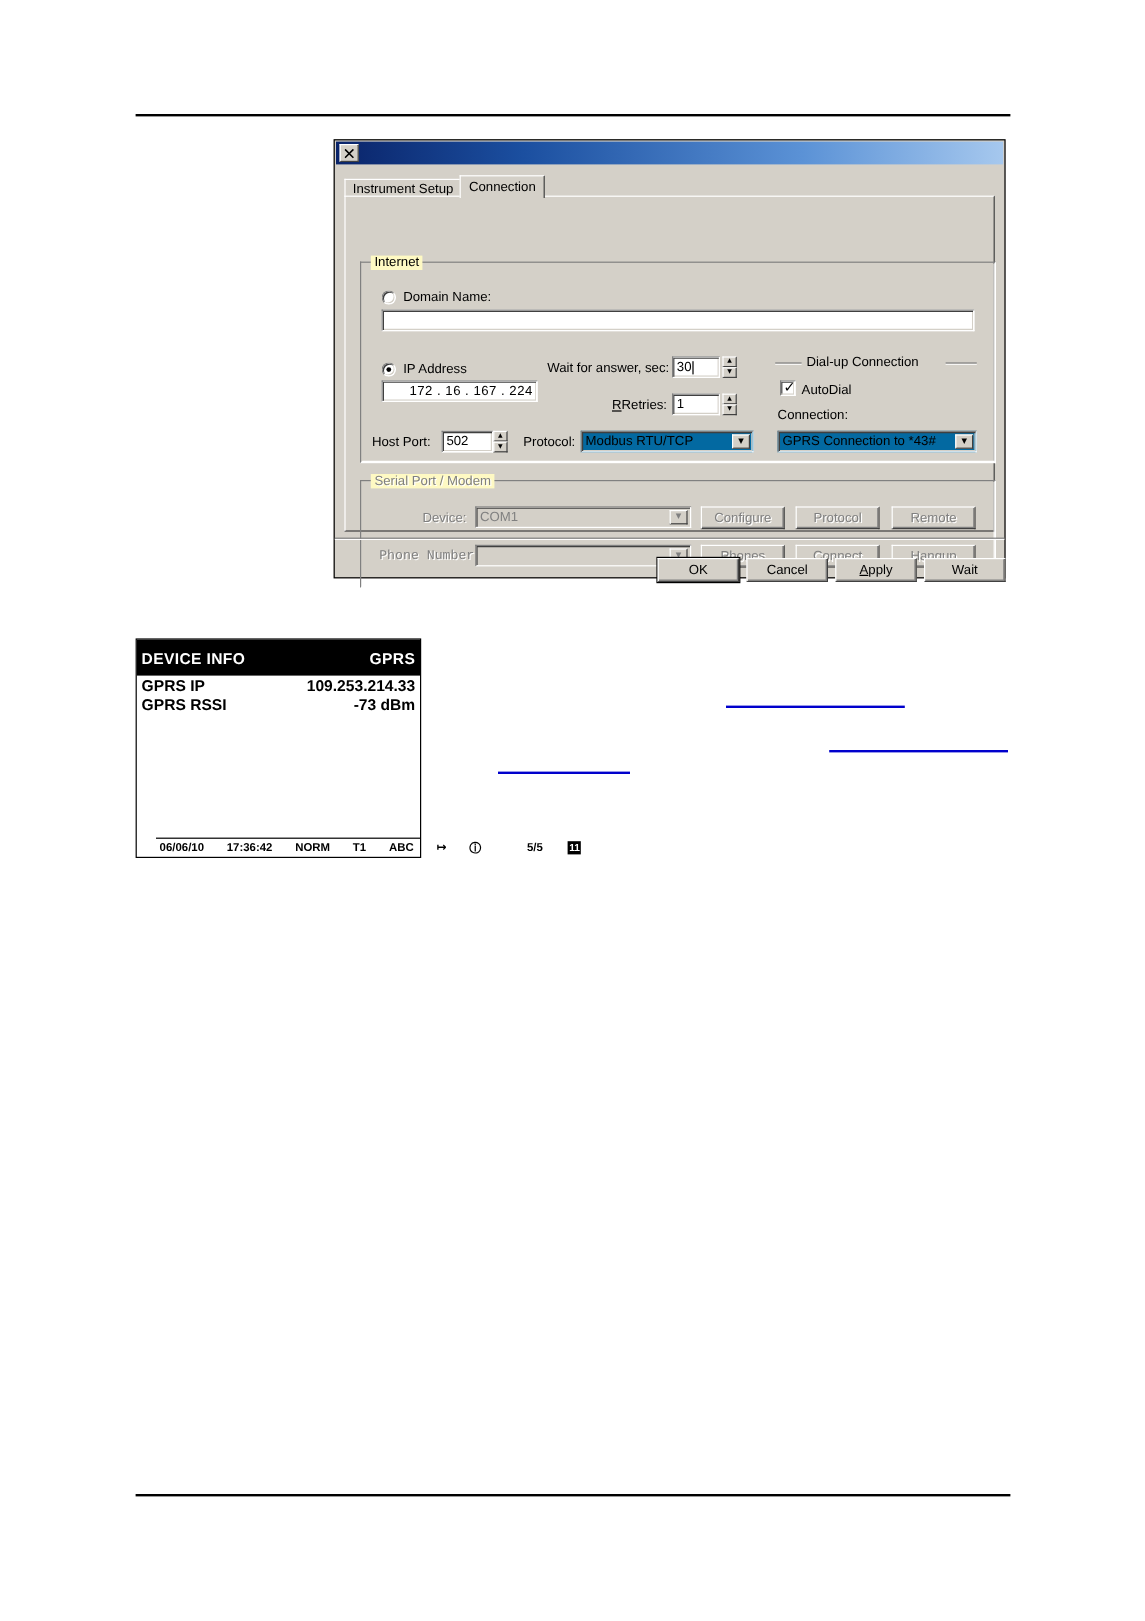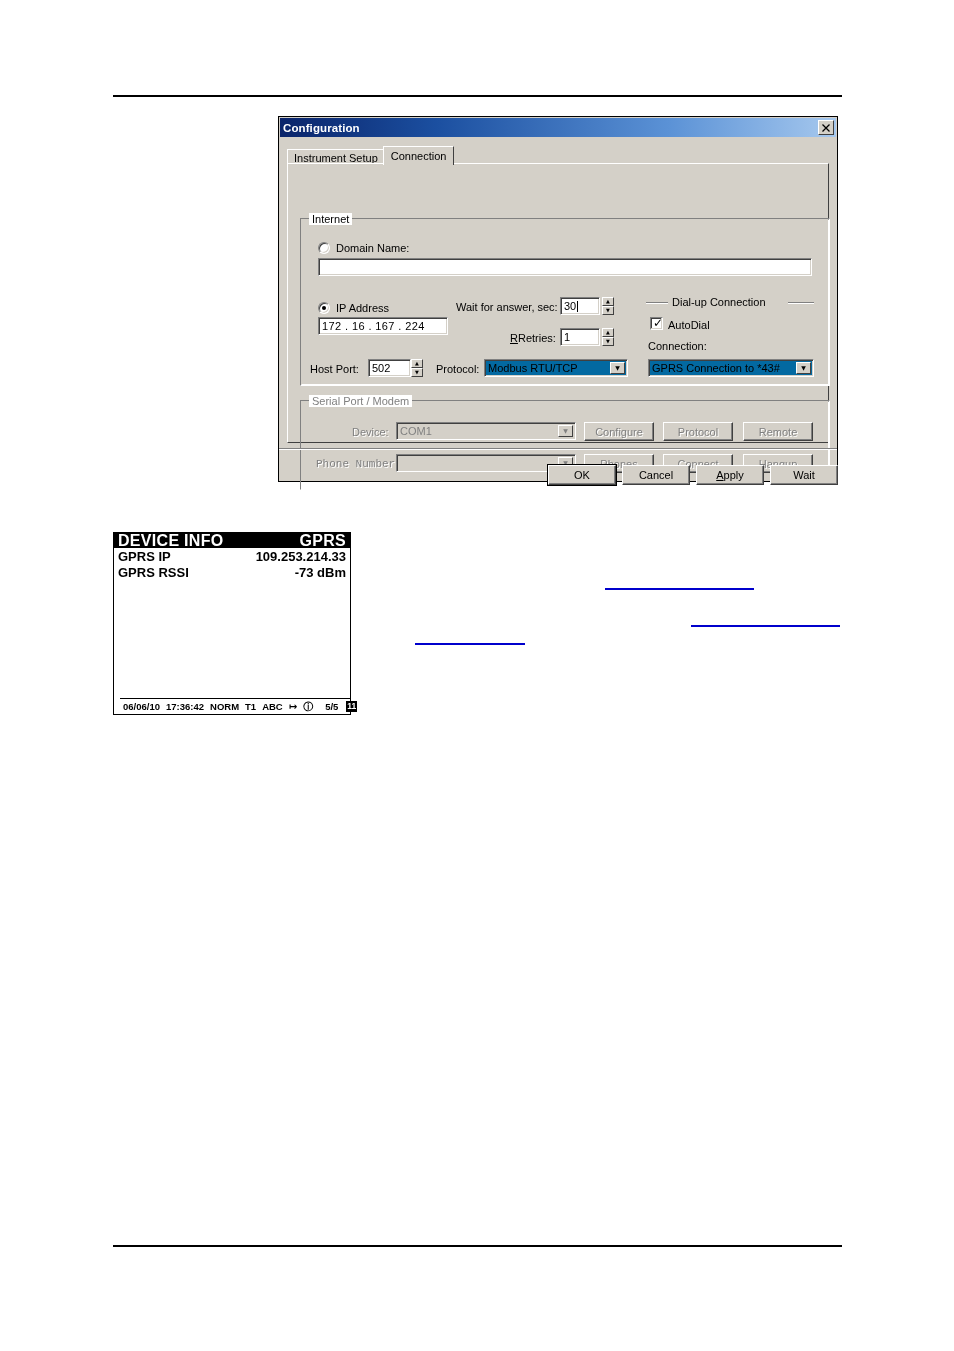--- a/index.html
+++ b/index.html
@@ -416,7 +416,6 @@
 <div id="config-dialog">
 
   <div class="titlebar">
-    <span class="titlebar-text">Configuration</span>
     <div class="title-close">
       <svg width="8" height="8" viewBox="0 0 8 8">
         <path d="M0.5 0.5 L7.5 7.5 M7.5 0.5 L0.5 7.5" stroke="#000" stroke-width="1.3" fill="none"></path>

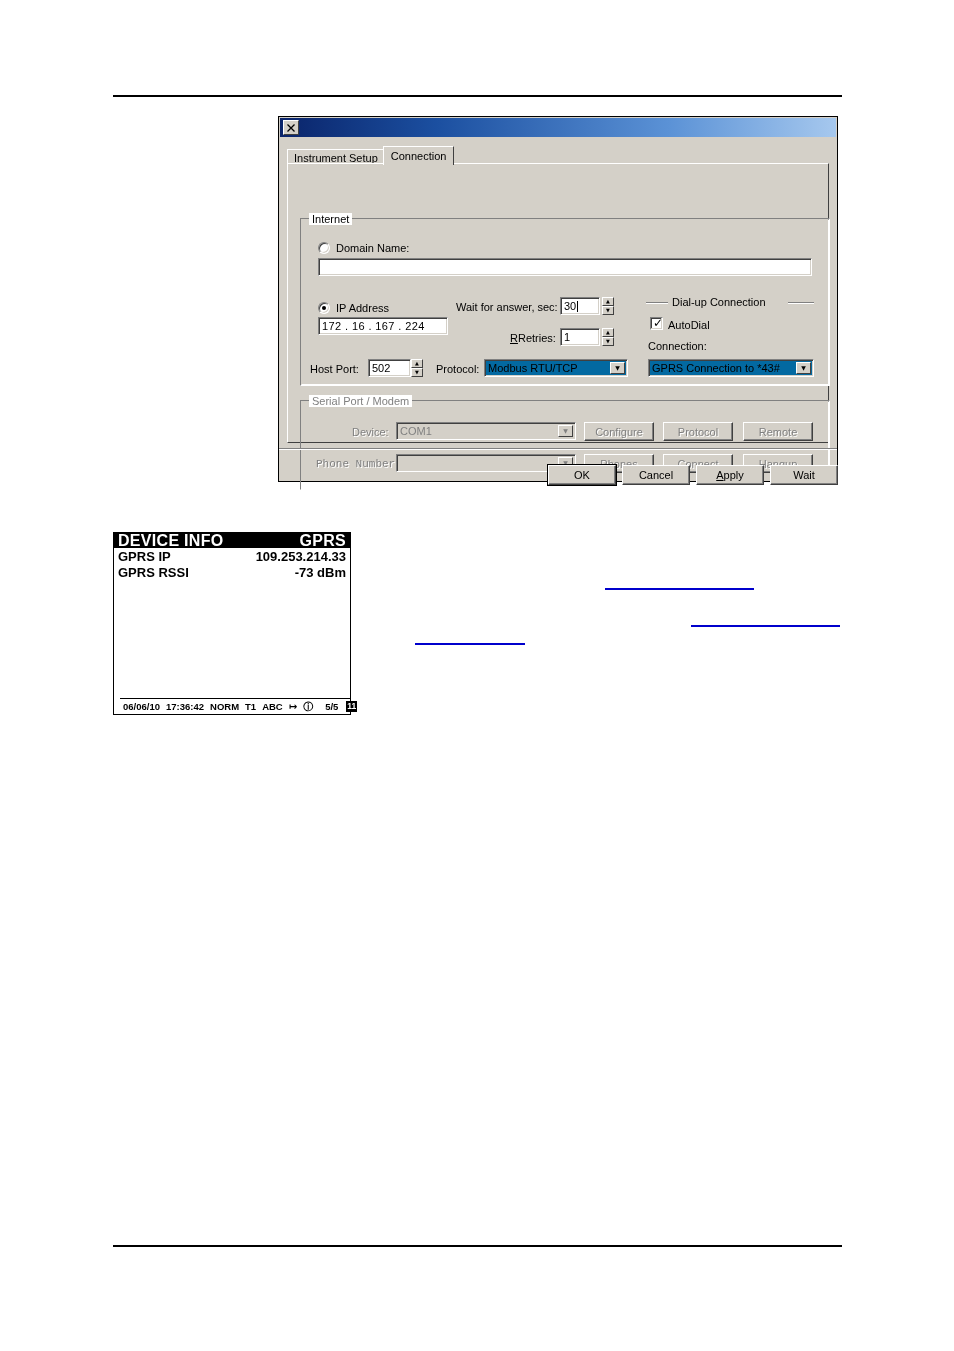--- a/index.html
+++ b/index.html
@@ -152,7 +152,7 @@
     position: absolute;
     top: -6px;
     left: 8px;
-    background: #ffffff;
+    background: #fef9c3;
     padding: 0 3px;
     font-size: 11px;
   }

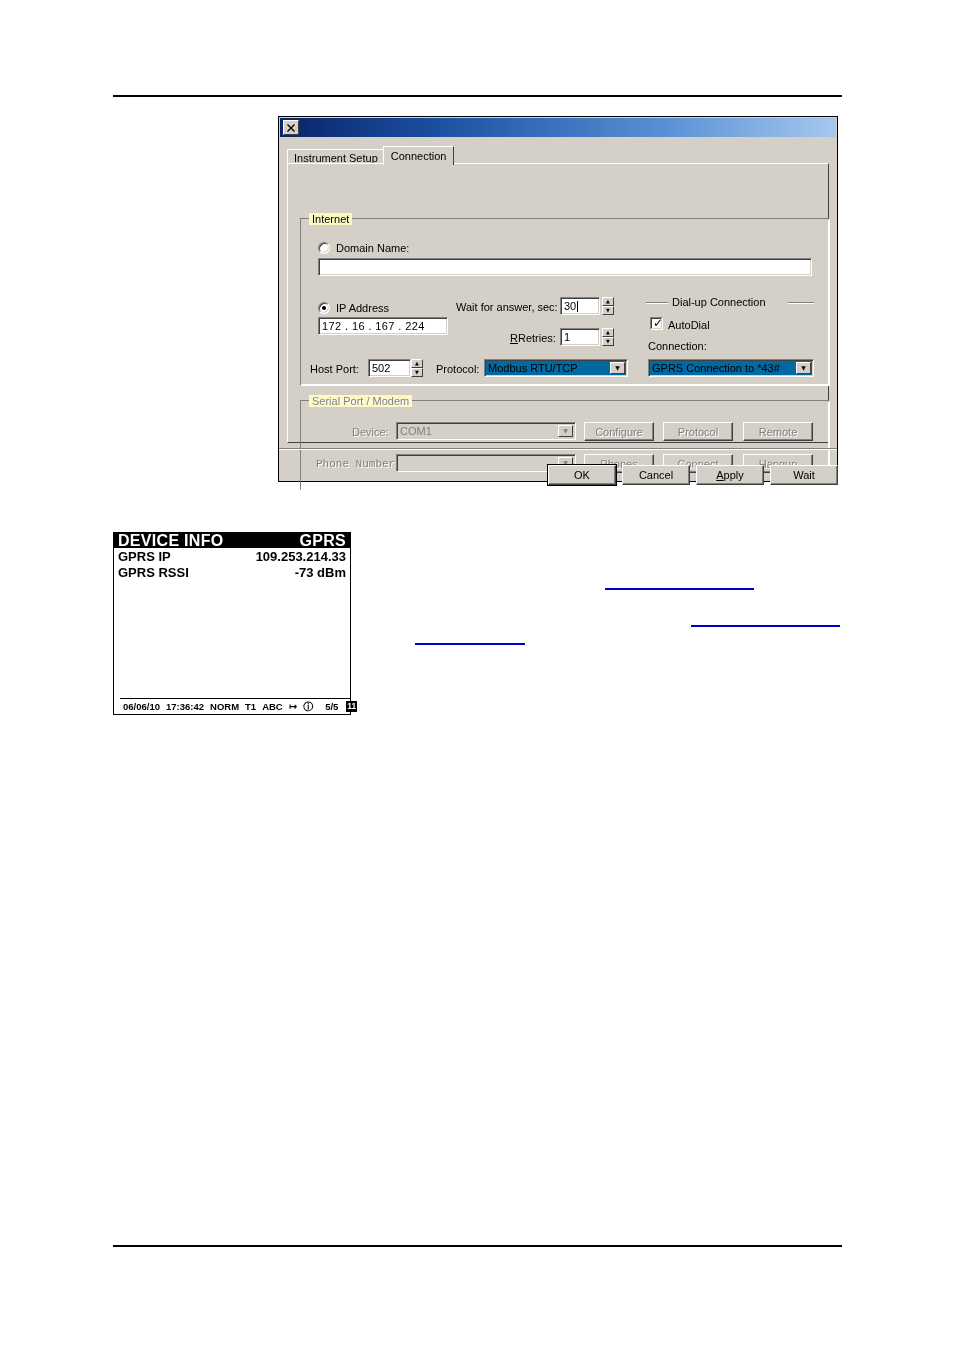--- a/index.html
+++ b/index.html
@@ -238,7 +238,7 @@
     white-space: nowrap;
   }
   .ipfield {
-    justify-content: flex-start;
+    justify-content: flex-end;
     letter-spacing: 0.4px;
   }
   .caret {

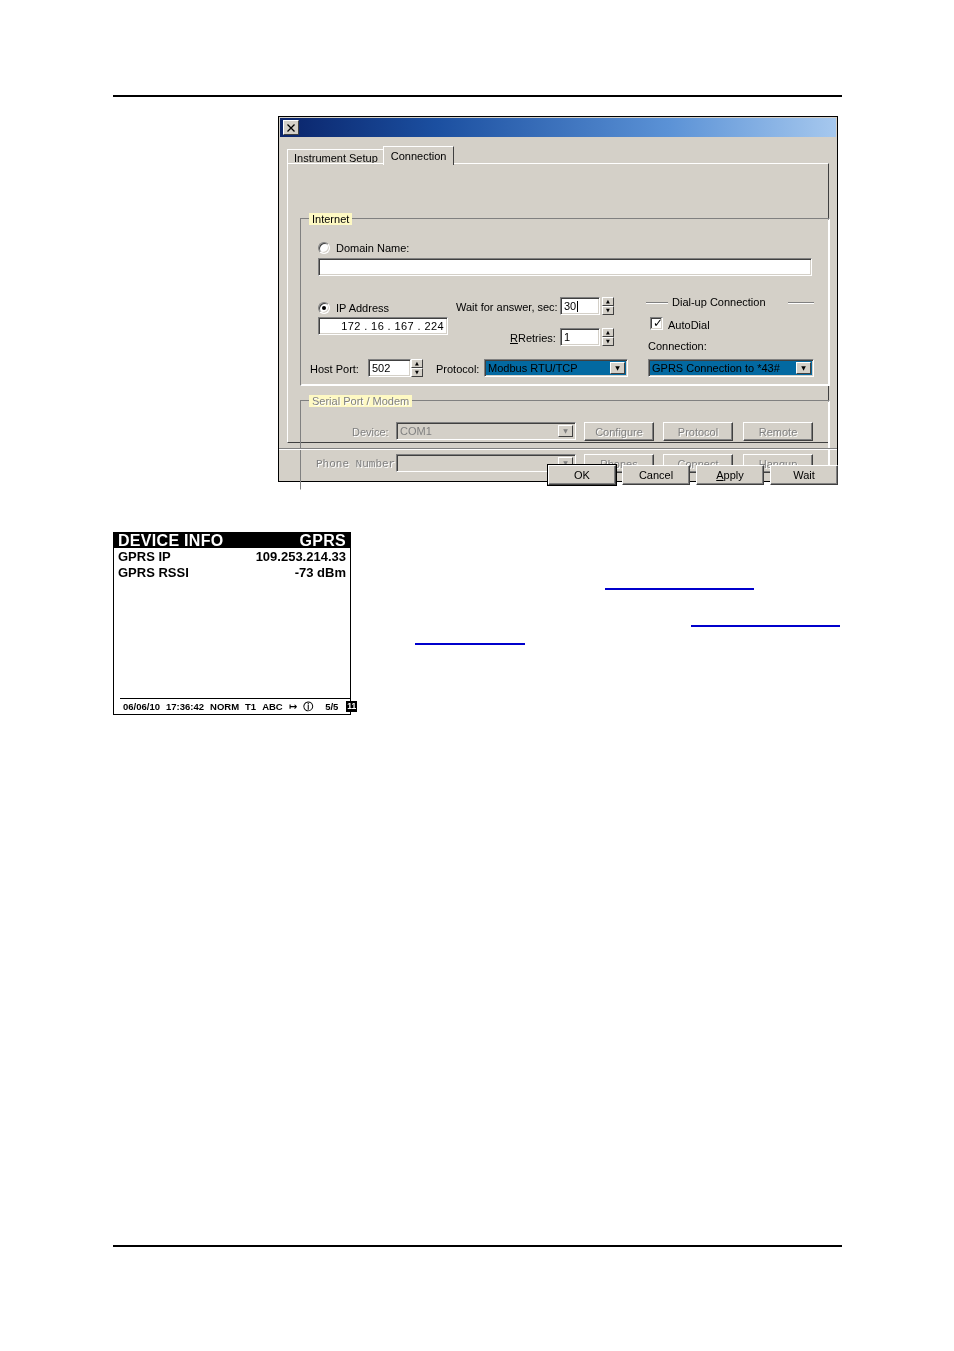--- a/index.html
+++ b/index.html
@@ -358,14 +358,14 @@
     font-family: "Liberation Sans", sans-serif;
   }
   #lcd-header {
-    height: 15px;
+    height: 30px;
     background: #000000;
     color: #ffffff;
     display: flex;
     align-items: center;
     justify-content: space-between;
     padding: 0 4px;
-    font-size: 16px;
+    font-size: 13px;
     font-weight: bold;
     letter-spacing: 0.3px;
   }

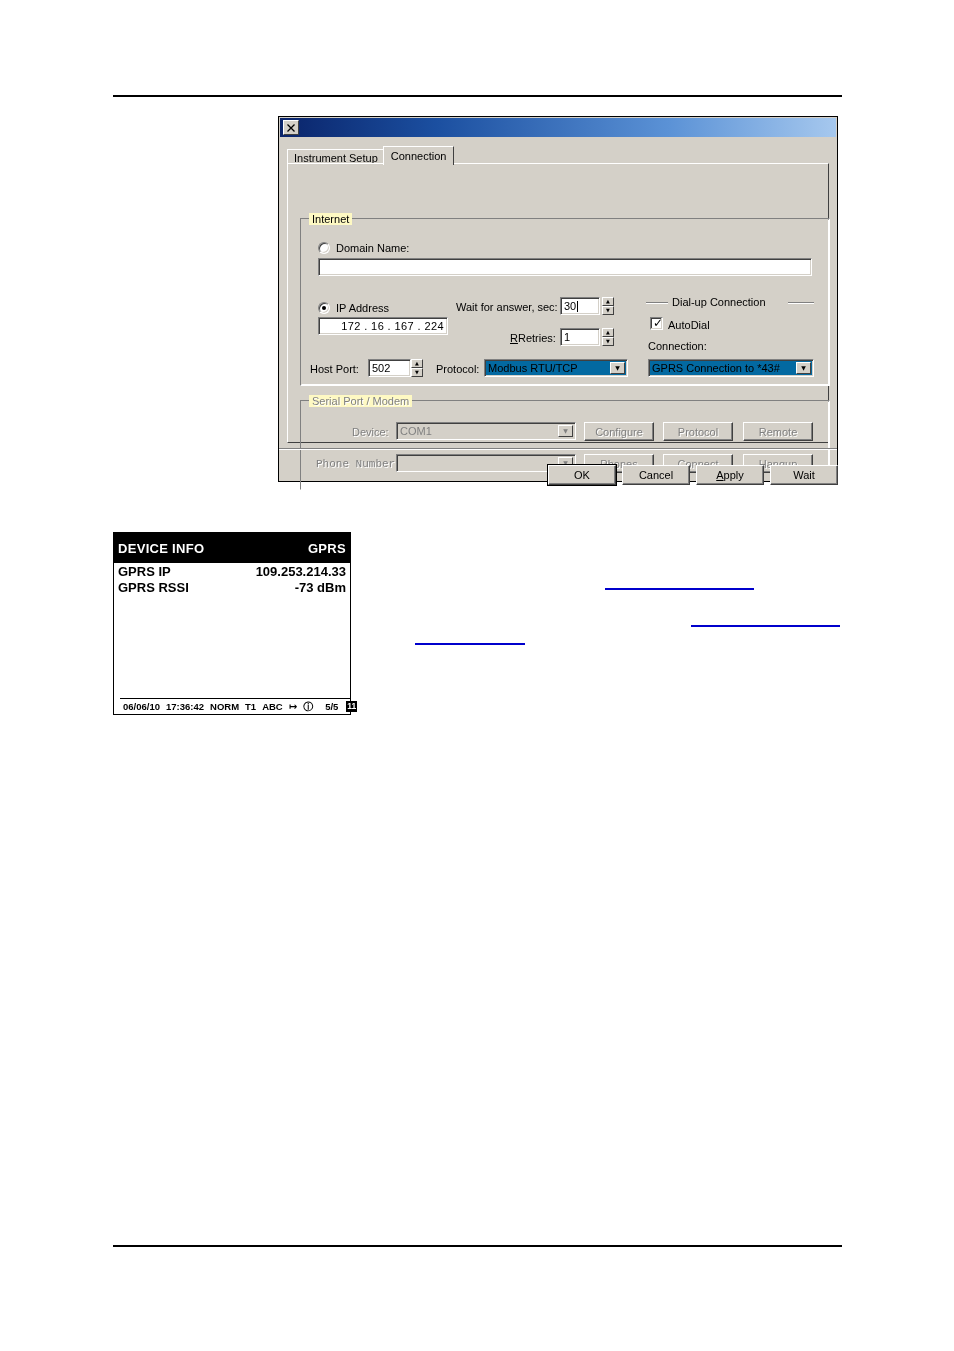--- a/index.html
+++ b/index.html
@@ -379,7 +379,7 @@
   }
   #lcd-status {
     position: absolute;
-    left: 6px;
+    left: 16px;
     right: 0;
     bottom: 0;
     border-top: 1px solid #000000;
@@ -390,7 +390,7 @@
     font-size: 9.5px;
     font-weight: bold;
     white-space: nowrap;
-    gap: 6px;
+    gap: 19px;
   }
   #lcd-status .icon-glyph {
     font-family: "DejaVu Sans", sans-serif;

